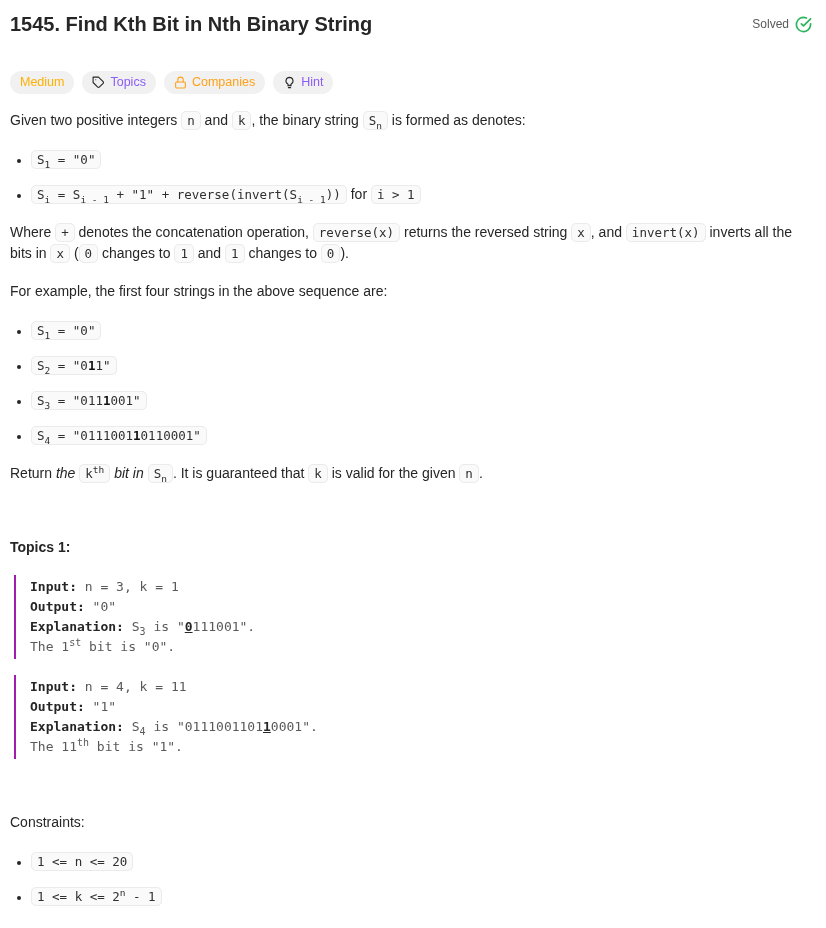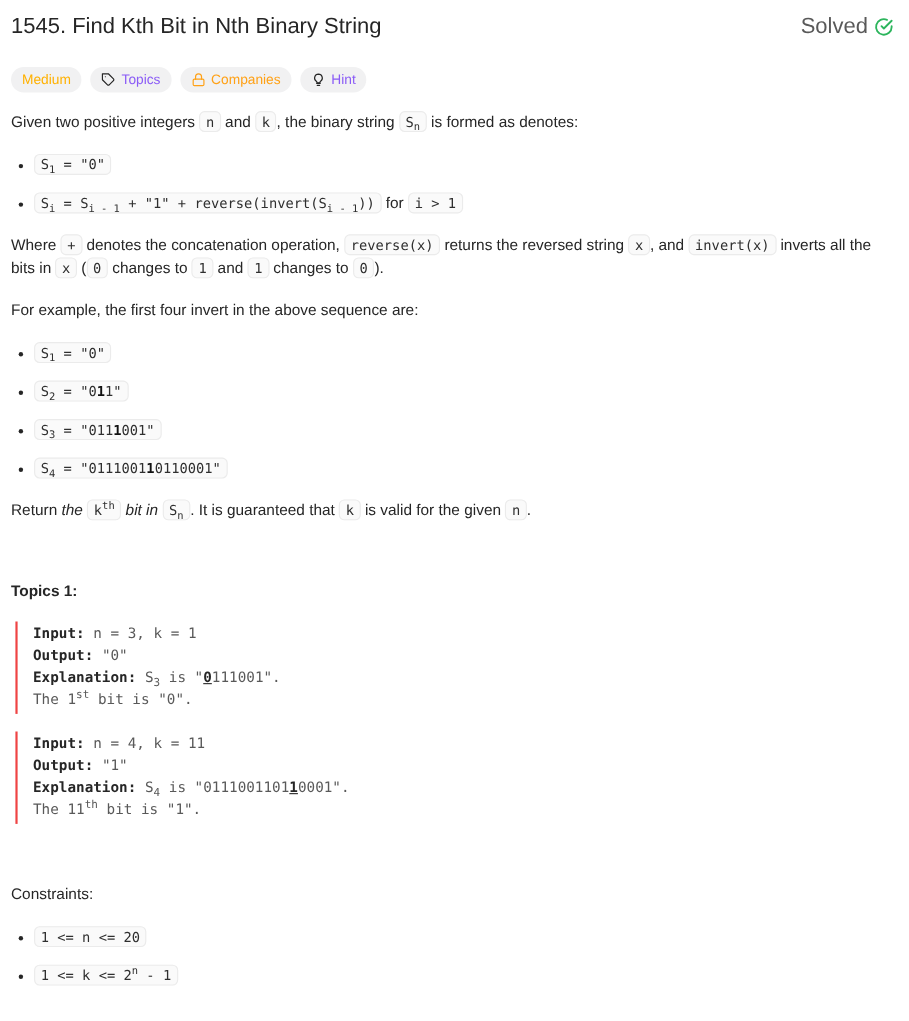--- a/index.html
+++ b/index.html
@@ -14,7 +14,7 @@
 
   
   .title-row { display: flex; justify-content: space-between; align-items: center; }
-  .page-title { font-size: 20px; font-weight: 400; margin: 0; line-height: 28px; }
+  .page-title { font-size: 20px; font-weight: 700; margin: 0; line-height: 28px; }
   .solved { display: inline-flex; align-items: center; gap: 6px; color: #595959; font-size: 20px; }
   .solved svg { display: block; }
 

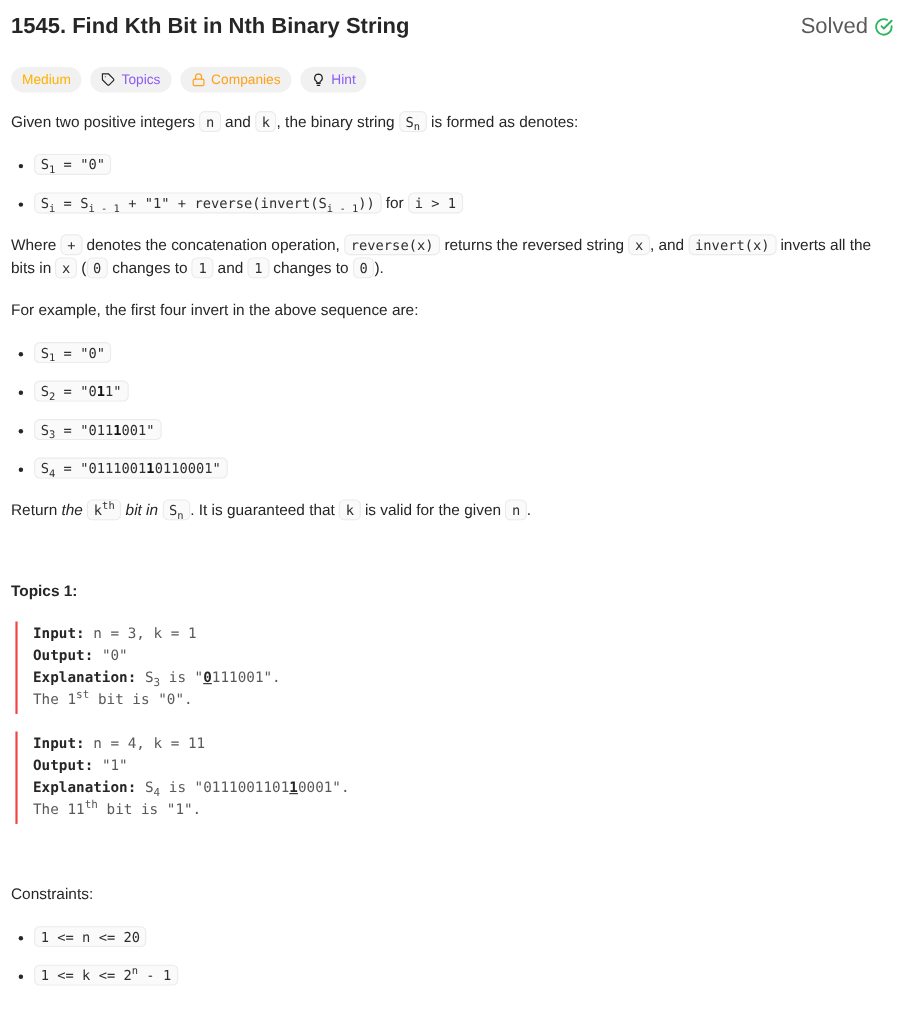--- a/index.html
+++ b/index.html
@@ -15,7 +15,7 @@
   
   .title-row { display: flex; justify-content: space-between; align-items: center; }
   .page-title { font-size: 20px; font-weight: 700; margin: 0; line-height: 28px; }
-  .solved { display: inline-flex; align-items: center; gap: 6px; color: #595959; font-size: 20px; }
+  .solved { display: inline-flex; align-items: center; gap: 6px; color: #595959; font-size: 12px; }
   .solved svg { display: block; }
 
   

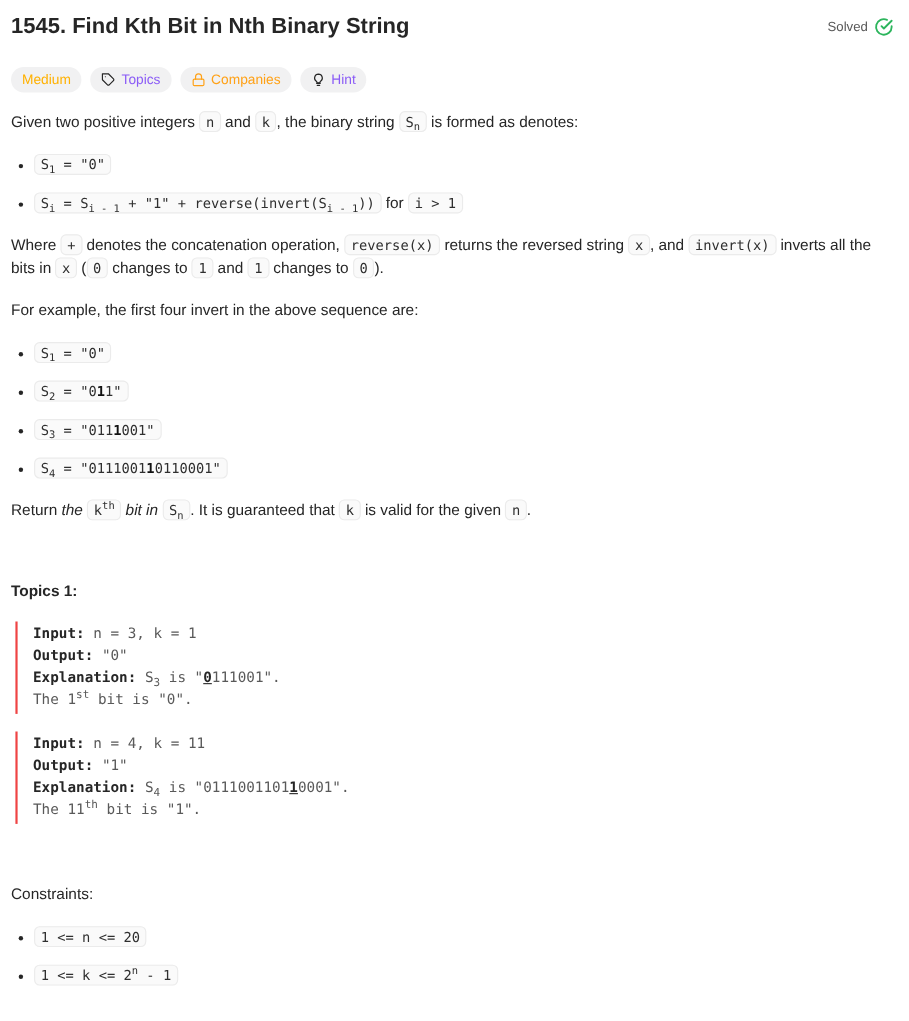--- a/index.html
+++ b/index.html
@@ -19,7 +19,7 @@
   .solved svg { display: block; }
 
   
-  .badge-row { display: flex; gap: 8px; margin-top: 23px; }
+  .badge-row { display: flex; gap: 8px; margin-top: 33px; }
   .badge {
     display: inline-flex; align-items: center; gap: 5px;
     background: #f1f1f2; border-radius: 21px;

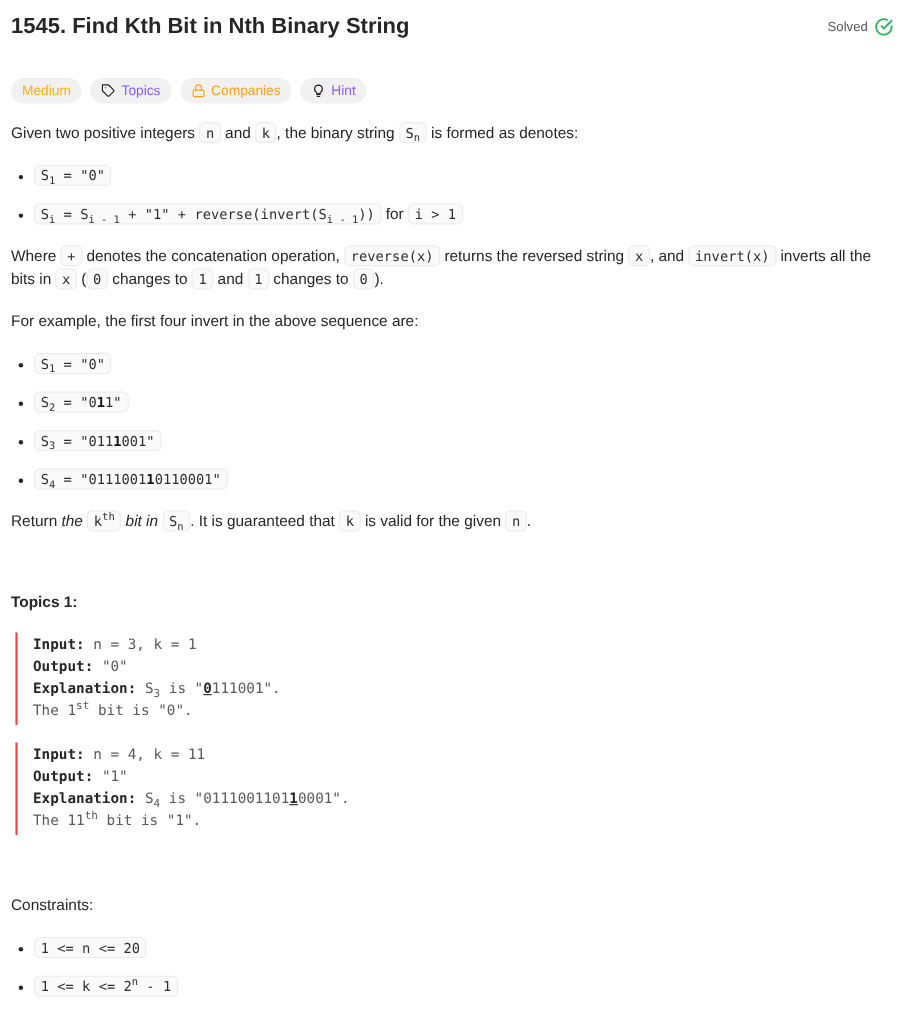--- a/index.html
+++ b/index.html
@@ -131,7 +131,7 @@
 
     <p class="para"><span>Where </span><code><span>+</span></code><span> denotes the concatenation operation, </span><code><span>reverse(x)</span></code><span> returns the reversed string </span><code><span>x</span></code><span>, and </span><code><span>invert(x)</span></code><span> inverts all the bits in </span><code><span>x</span></code><span> (</span><code><span>0</span></code><span> changes to </span><code><span>1</span></code><span> and </span><code><span>1</span></code><span> changes to </span><code><span>0</span></code><span>).</span></p>
 
-    <p class="para">For example, the first four invert in the above sequence are:</p>
+    <p class="para">For example, the first four strings in the above sequence are:</p>
 
     <ul>
       <li><code><span>S</span><sub>1</sub><span> = "0"</span><strong></strong><span></span></code></li>

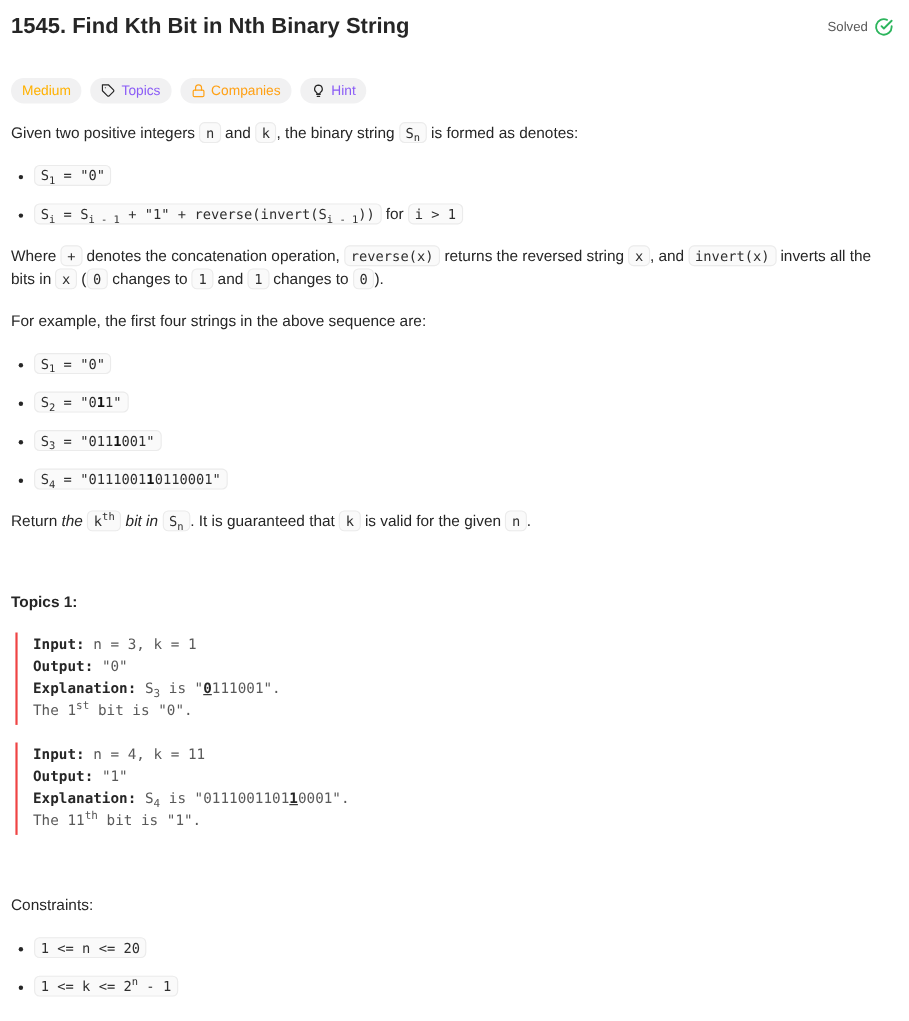--- a/index.html
+++ b/index.html
@@ -56,7 +56,7 @@
     font-family: "DejaVu Sans Mono", monospace;
     font-size: 13px; line-height: 20px;
     color: #595959;
-    border-left: 2px solid #ef4444;
+    border-left: 2px solid #a21caf;
     margin: 16px 0 16px 4px;
     padding: 2px 0 2px 14px;
     white-space: pre-wrap;

